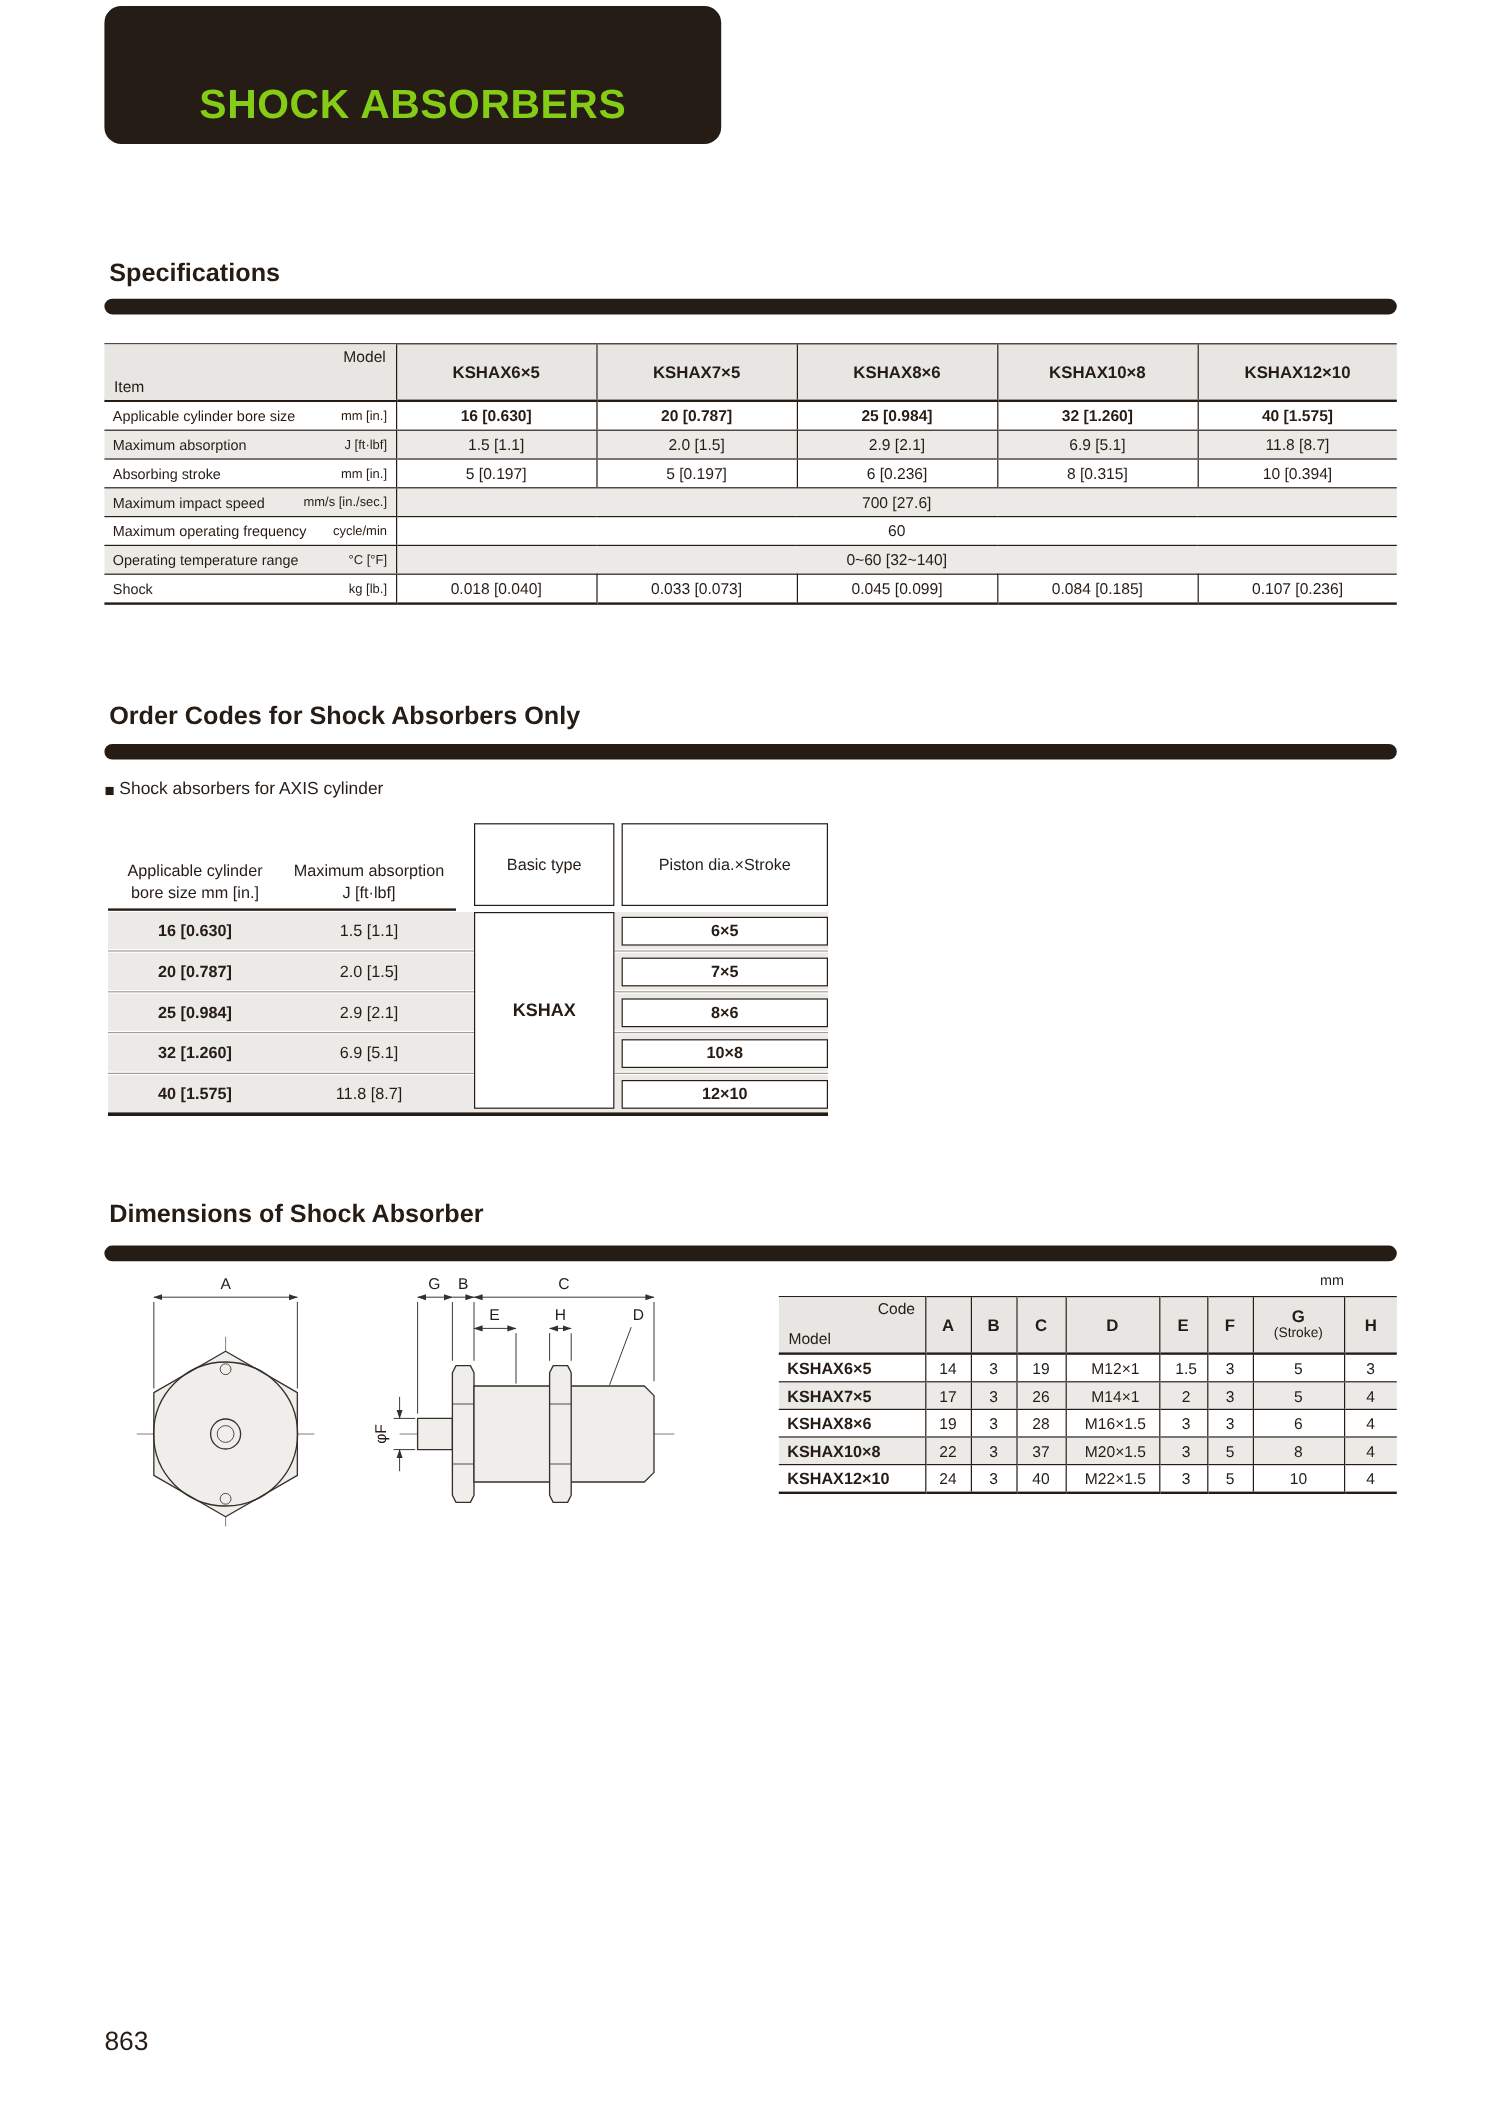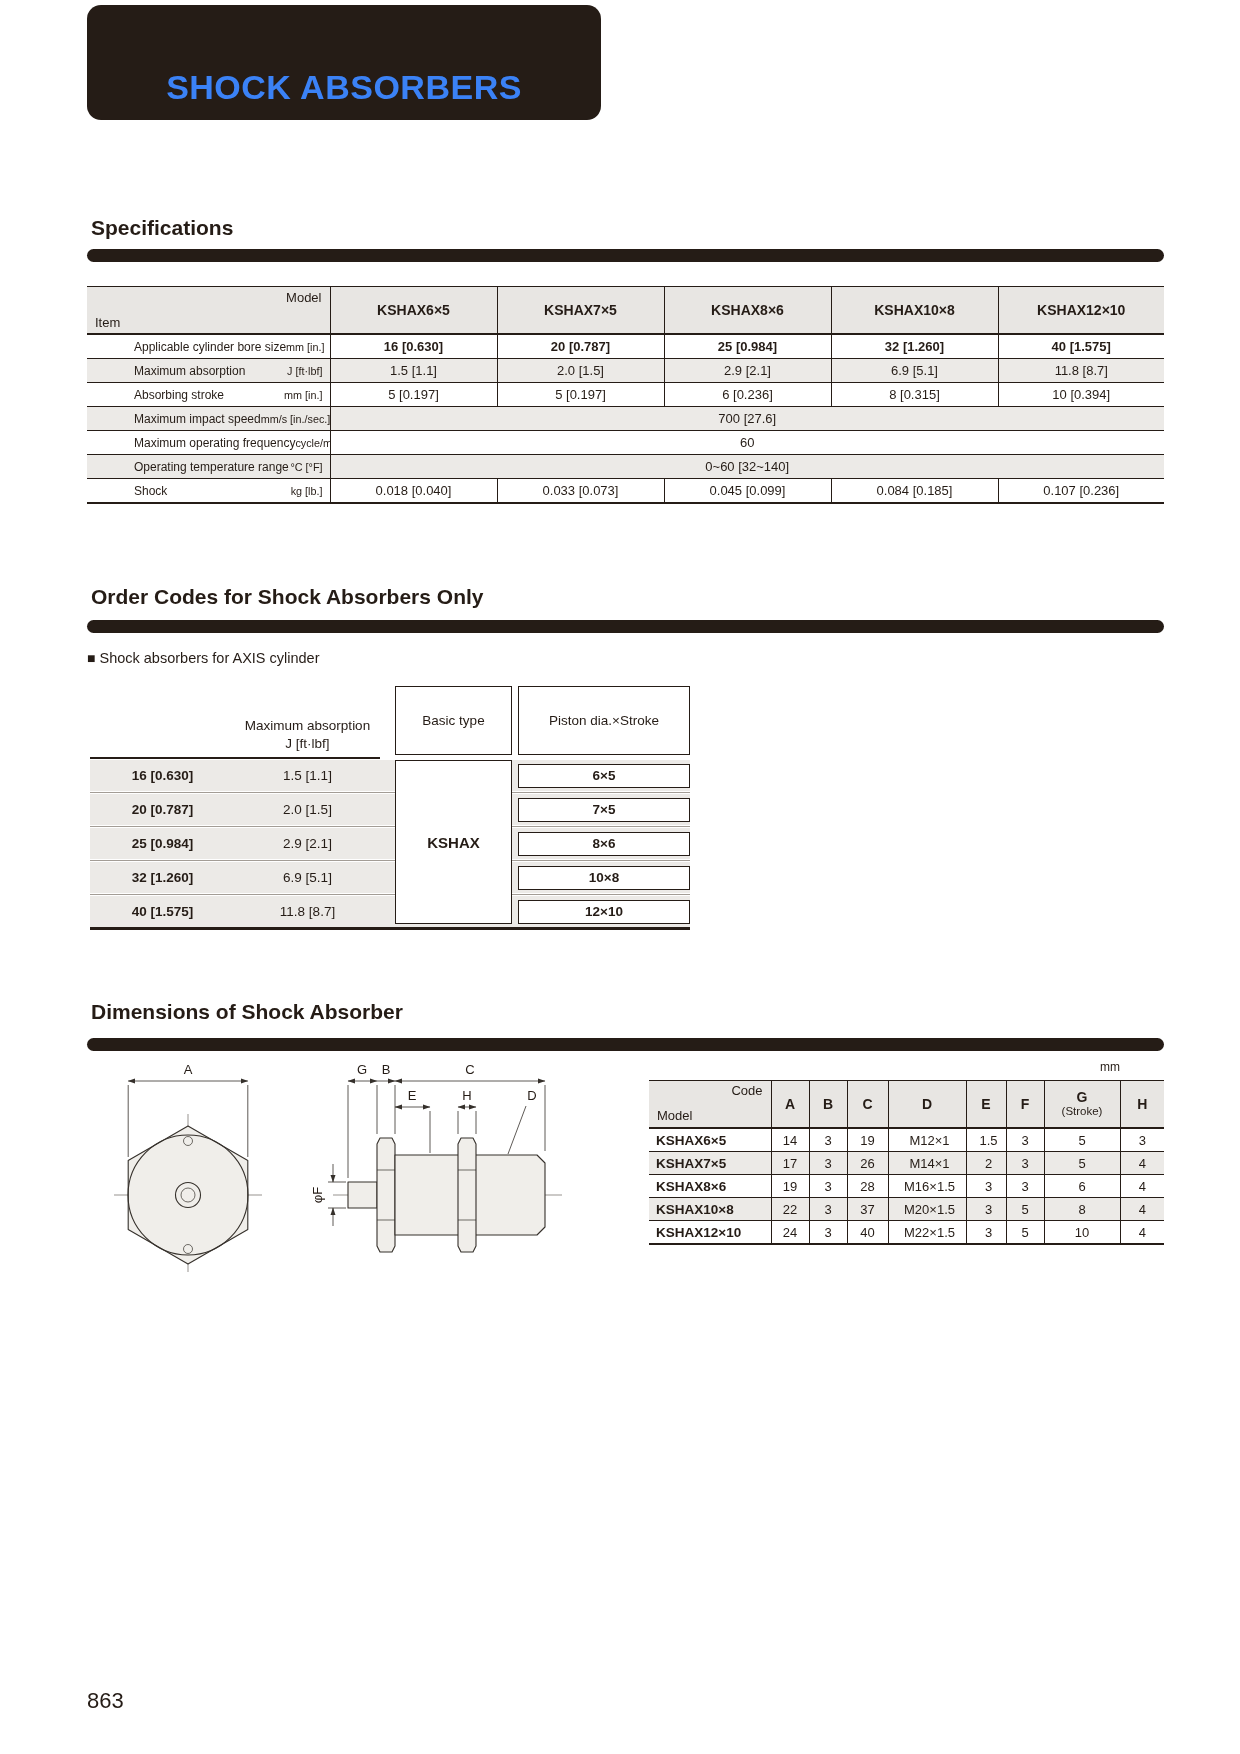--- a/index.html
+++ b/index.html
@@ -16,7 +16,7 @@
   .title-box{position:absolute;left:87px;top:5px;width:514px;height:115px;background:var(--ink);
              border-radius:14px;display:flex;align-items:flex-end;justify-content:center;
              padding-bottom:13px;box-sizing:border-box;}
-  .title-box .title{color:#3b82f6;font-size:34px;font-weight:bold;letter-spacing:.5px;}
+  .title-box .title{color:#84cc16;font-size:34px;font-weight:bold;letter-spacing:.5px;}
   .subtitle-box{position:absolute;left:87px;top:129px;width:514px;height:68px;background:var(--panel-gray);
                 display:flex;flex-direction:column;align-items:center;justify-content:center;
                 font-size:20px;font-weight:bold;line-height:1.3;}

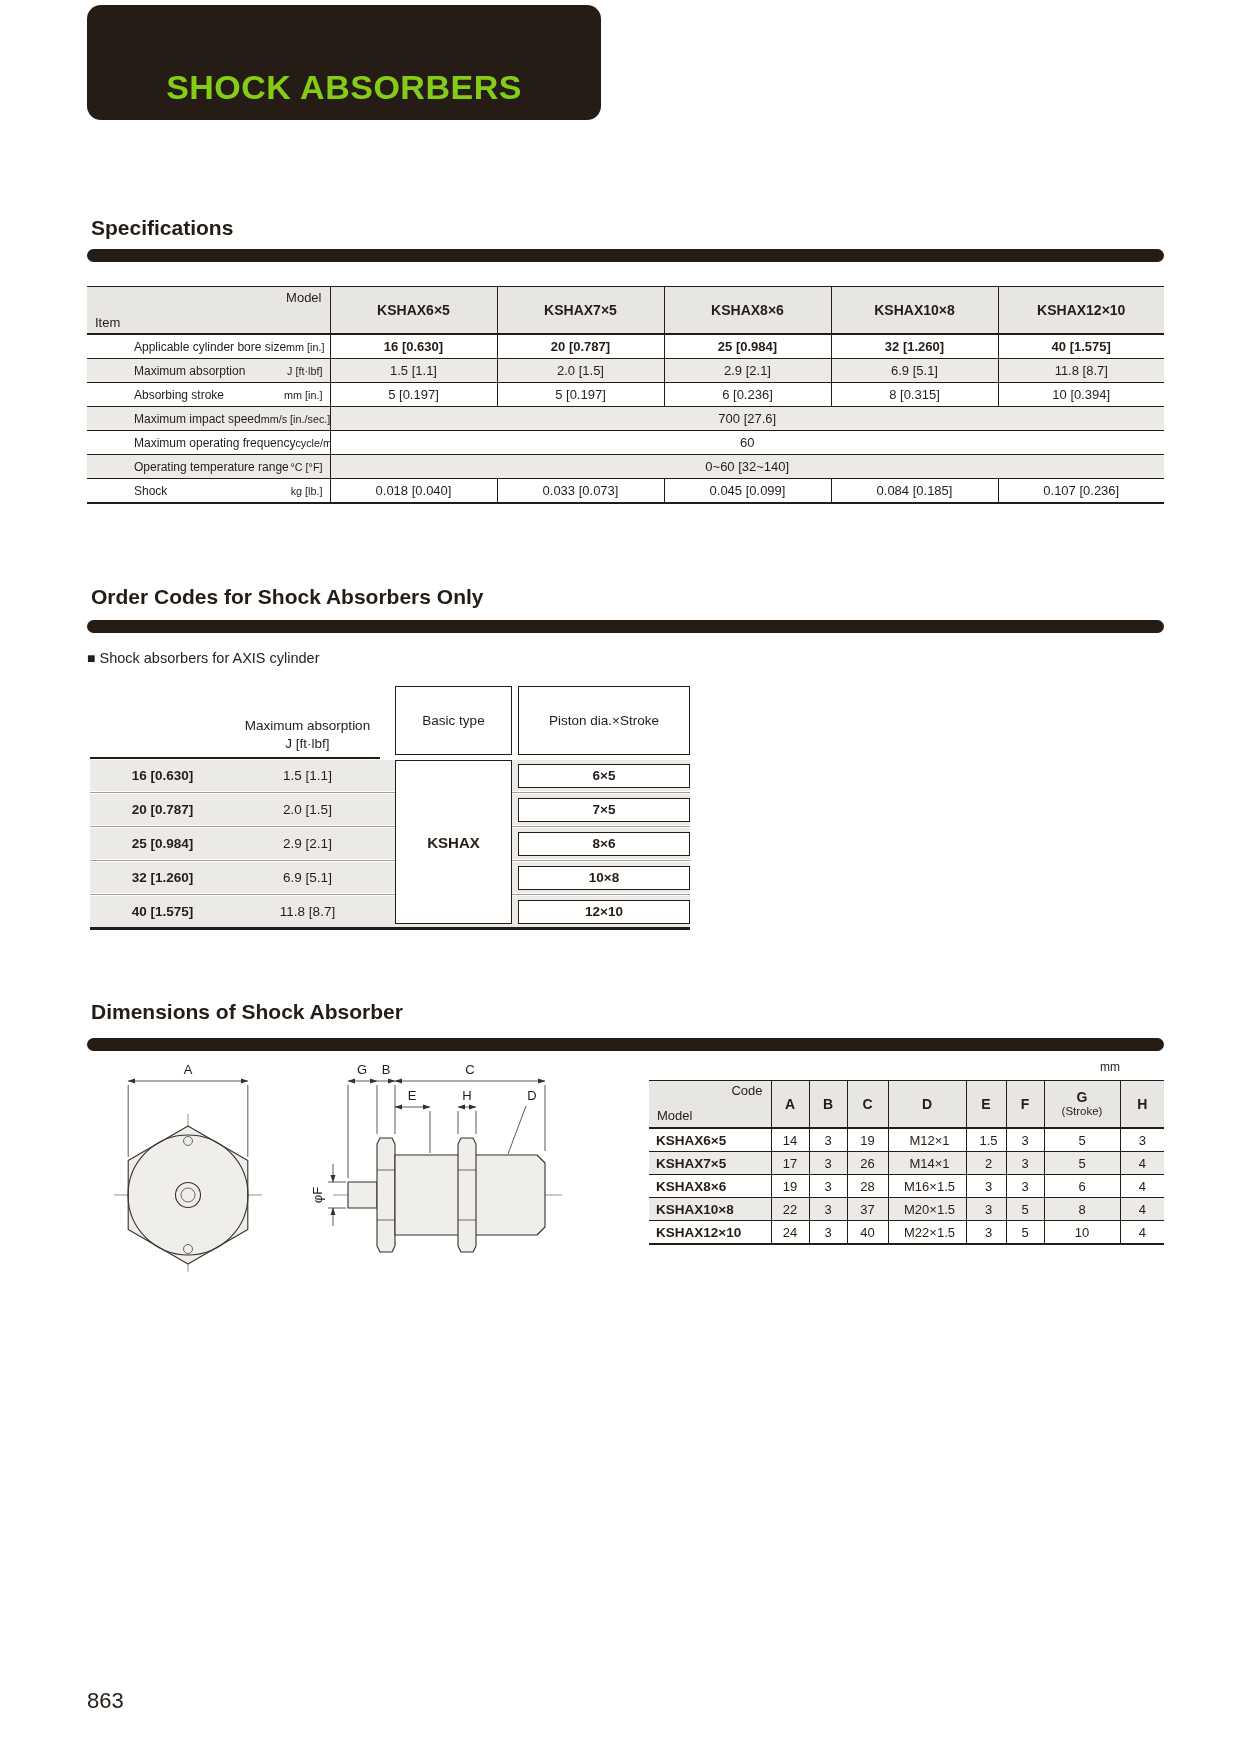--- a/index.html
+++ b/index.html
@@ -49,7 +49,7 @@
   #spec-table thead th{height:46px;}
   #spec-table tbody td{height:23px;}
   #spec-table td.lbl .lbl-flex{display:flex;justify-content:space-between;align-items:center;padding:0 7px;}
-  #spec-table td.lbl .l{font-size:12px;margin-left:40px;}
+  #spec-table td.lbl .l{font-size:12px;}
   #spec-table td.lbl .u{font-size:10.8px;text-align:right;}
   #spec-table tr.boldvals td:not(.lbl){font-weight:bold;}
 

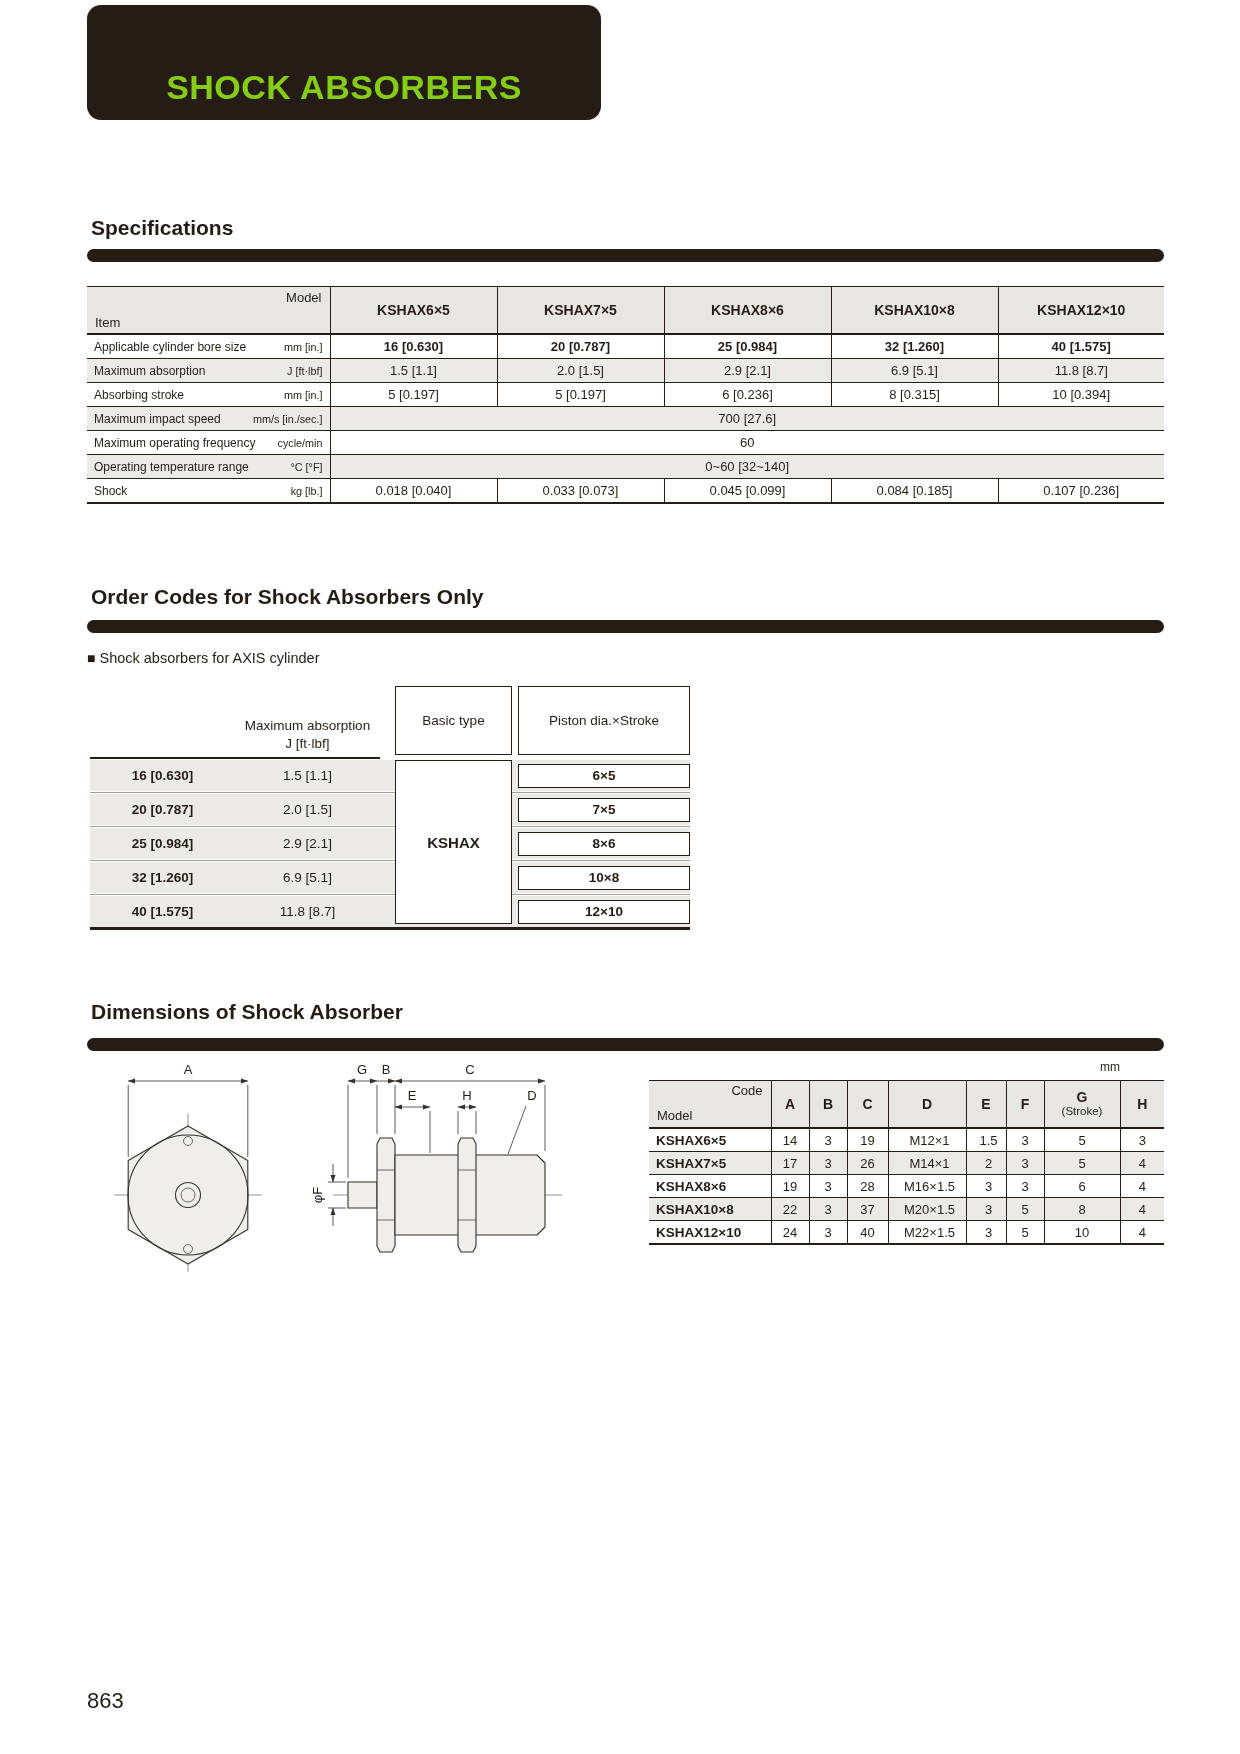--- a/index.html
+++ b/index.html
@@ -219,6 +219,10 @@
   </div>
 
   <div id="order-table">
+    <div class="oc-h" id="oc-h1">
+      <div>Applicable cylinder</div>
+      <div>bore size mm [in.]</div>
+    </div>
     <div class="oc-h" id="oc-h2">
       <div>Maximum absorption</div>
       <div>J [ft·lbf]</div>

